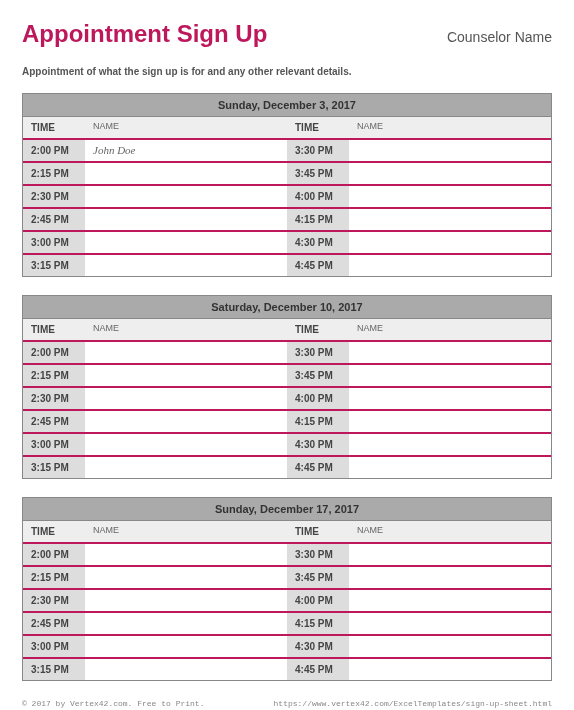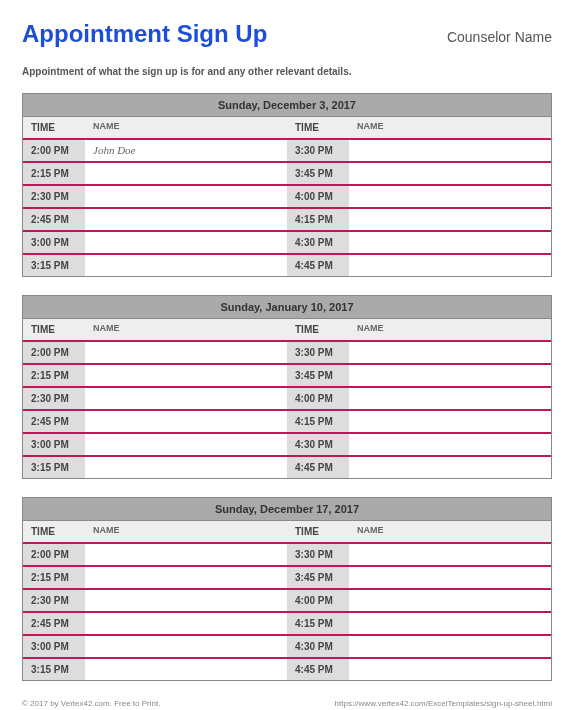--- a/index.html
+++ b/index.html
@@ -19,7 +19,7 @@
   .title {
     font-size: 24px;
     font-weight: bold;
-    color: #1d4ed8;
+    color: #be185d;
     font-family: 'Trebuchet MS', Arial, sans-serif;
   }
   .counselor {

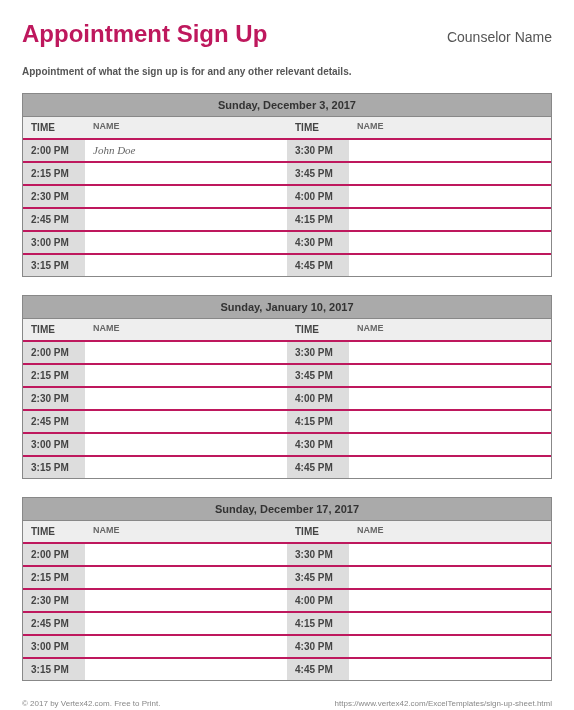--- a/index.html
+++ b/index.html
@@ -88,7 +88,7 @@
     font-style: normal;
     font-family: 'Trebuchet MS', Arial, sans-serif;
     font-size: 9px;
-    font-weight: bold;
+    font-weight: normal;
     background: #eee;
   }
   .footer {

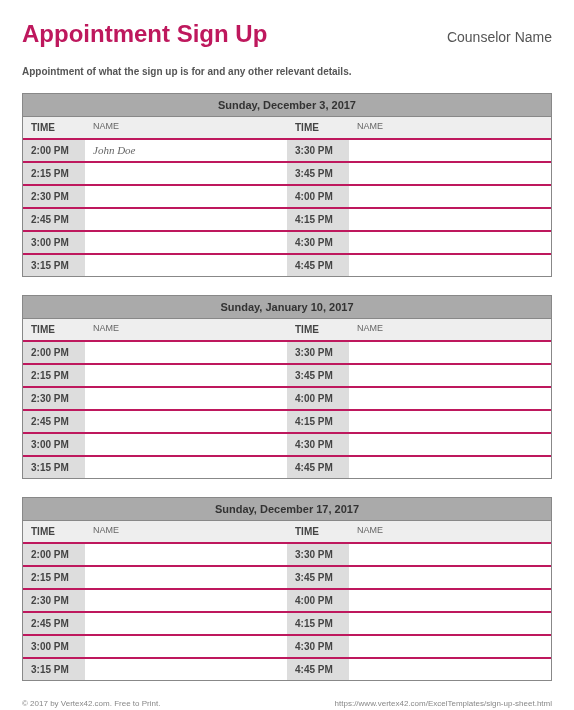--- a/index.html
+++ b/index.html
@@ -157,7 +157,7 @@
       </div>
     </div>
     <div class="day-block">
-      <div class="day-header">Sunday, January 10, 2017</div>
+      <div class="day-header">Saturday, December 10, 2017</div>
       <div class="col-header-row">
         <div class="cell time">TIME</div>
         <div class="cell name">NAME</div>

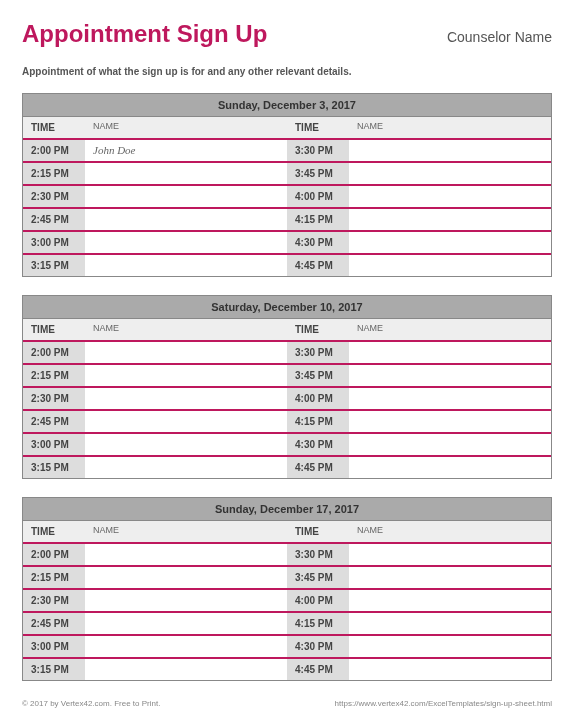--- a/index.html
+++ b/index.html
@@ -96,7 +96,7 @@
     justify-content: space-between;
     font-size: 8px;
     color: #888;
-    font-family: Liberation Sans, sans-serif;
+    font-family: Liberation Mono, monospace;
     margin-top: 6px;
   }
 </style>

